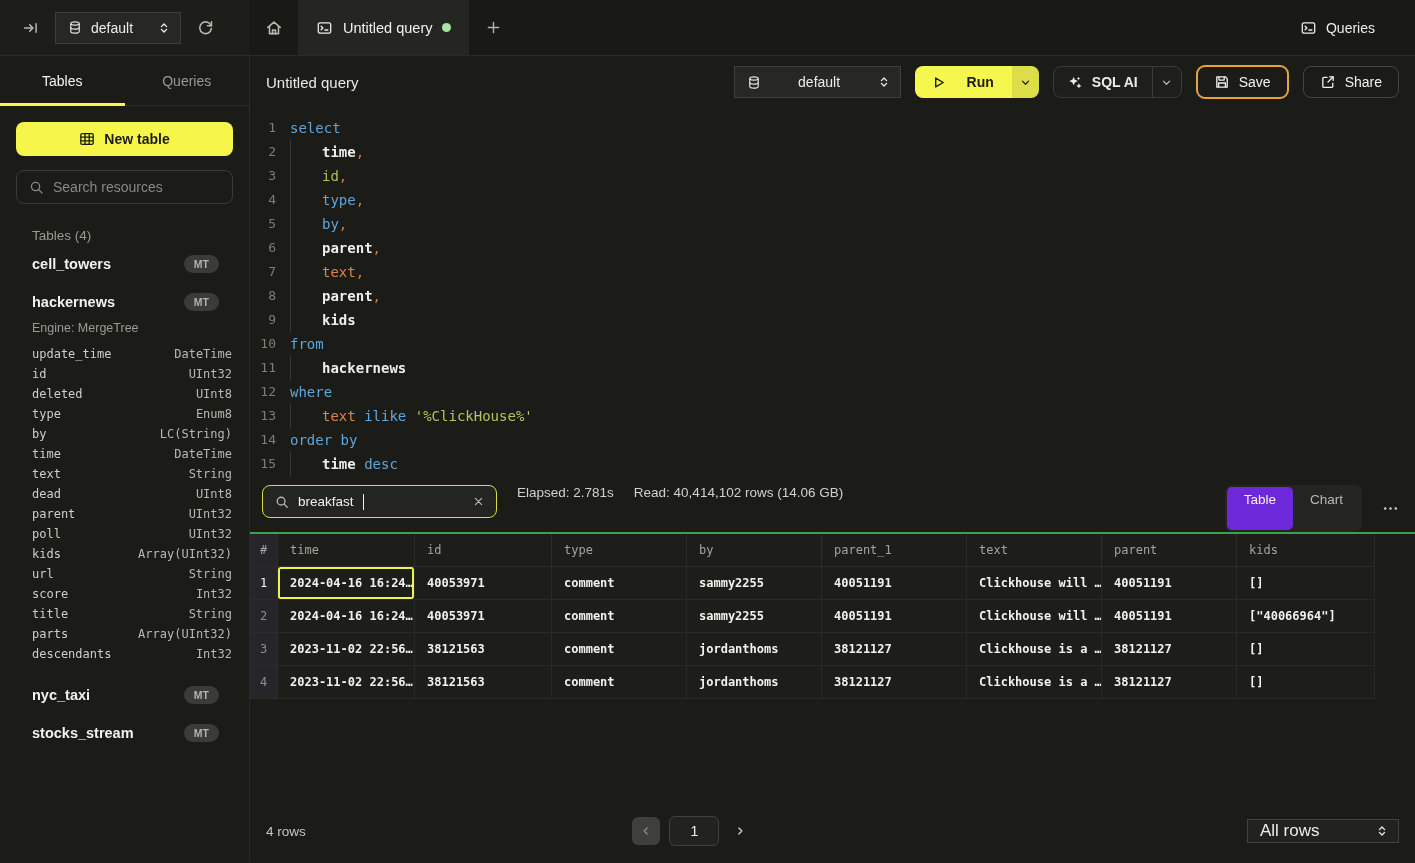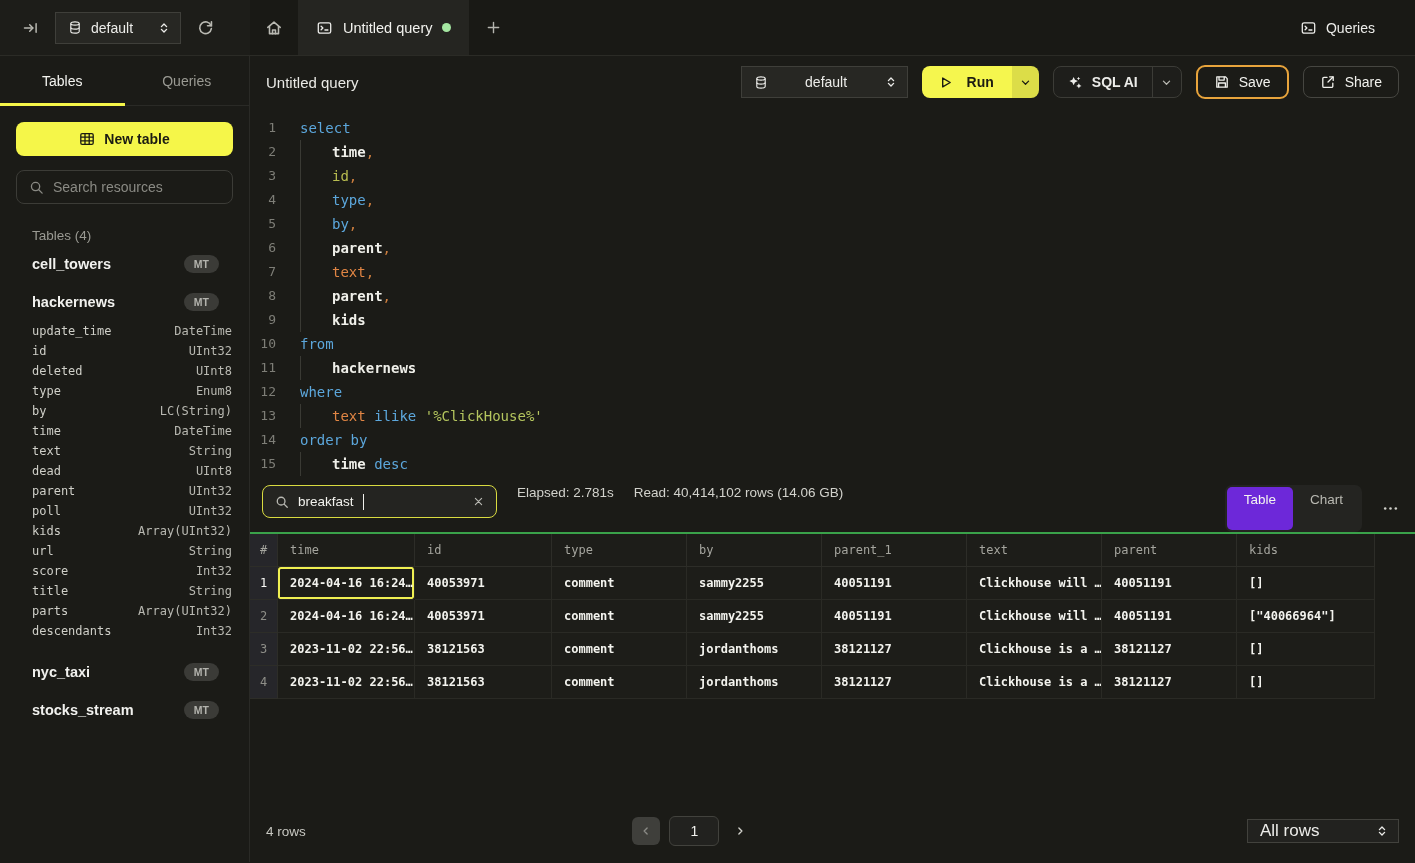--- a/index.html
+++ b/index.html
@@ -72,7 +72,7 @@
   .mh-controls { display:flex; align-items:center; gap:14px; }
   .db-select-main { width:167px; justify-content:space-between; }
   .split-btn { display:flex; align-items:stretch; height:32px; border-radius:8px; overflow:hidden; cursor:pointer; }
-  .run-main { display:flex; align-items:center; gap:14px; background:#f5f64e; color:#1c1c12; font-weight:600; font-size:14px; padding:0 18px 0 16px; }
+  .run-main { display:flex; align-items:center; gap:21px; background:#f5f64e; color:#1c1c12; font-weight:600; font-size:14px; padding:0 18px 0 16px; }
   .run-chev { width:27px; background:#dcdd48; color:#1c1c12; display:flex; align-items:center; justify-content:center; }
   .sqlai-btn { border:1px solid #3c3c37; background:#1e1e1b; border-radius:8px; color:#ececе9; color:#ecece9; }
   .sqlai-main { display:flex; align-items:center; gap:9px; padding:0 14px; font-size:14px;font-weight:bold; }

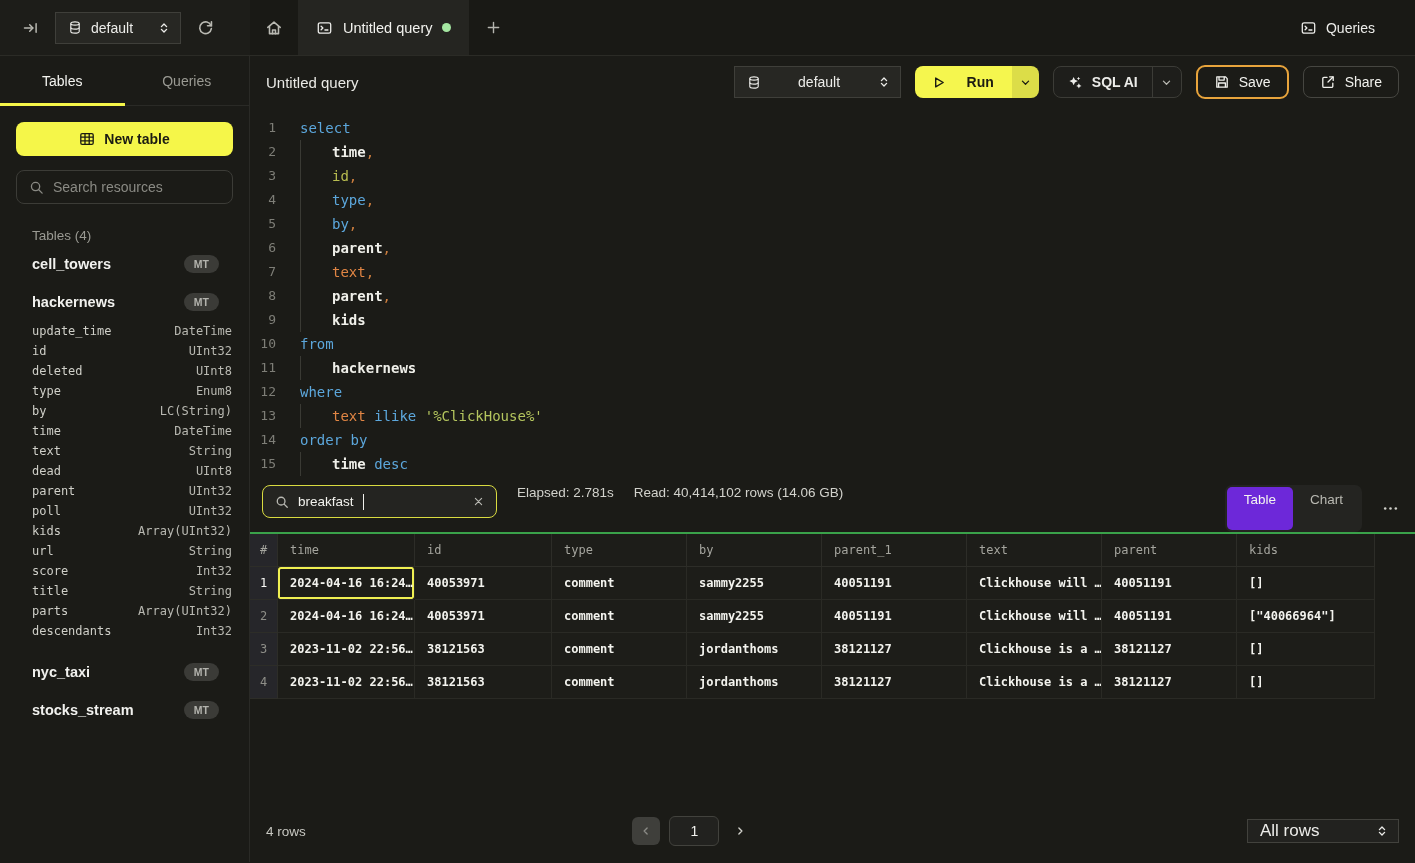--- a/index.html
+++ b/index.html
@@ -86,7 +86,7 @@
   .editor { flex:none; height:377px; padding-top:8px; overflow:hidden; cursor:text; }
   .code-line { display:flex; height:24px; line-height:24px; font-family:"DejaVu Sans Mono", monospace; font-size:14px; }
   .ln { flex:0 0 26px; text-align:right; color:#7e7e77; font-size:13px; user-select:none; }
-  .code { margin-left:24px; display:flex; white-space:pre; }
+  .code { margin-left:14px; display:flex; white-space:pre; }
   .ind { display:inline-block; width:32px; border-left:1px solid #3a3a34; }
   .t-kw  { color:#5ca7dc; }
   .t-id  { color:#efefe9; font-weight:700; }

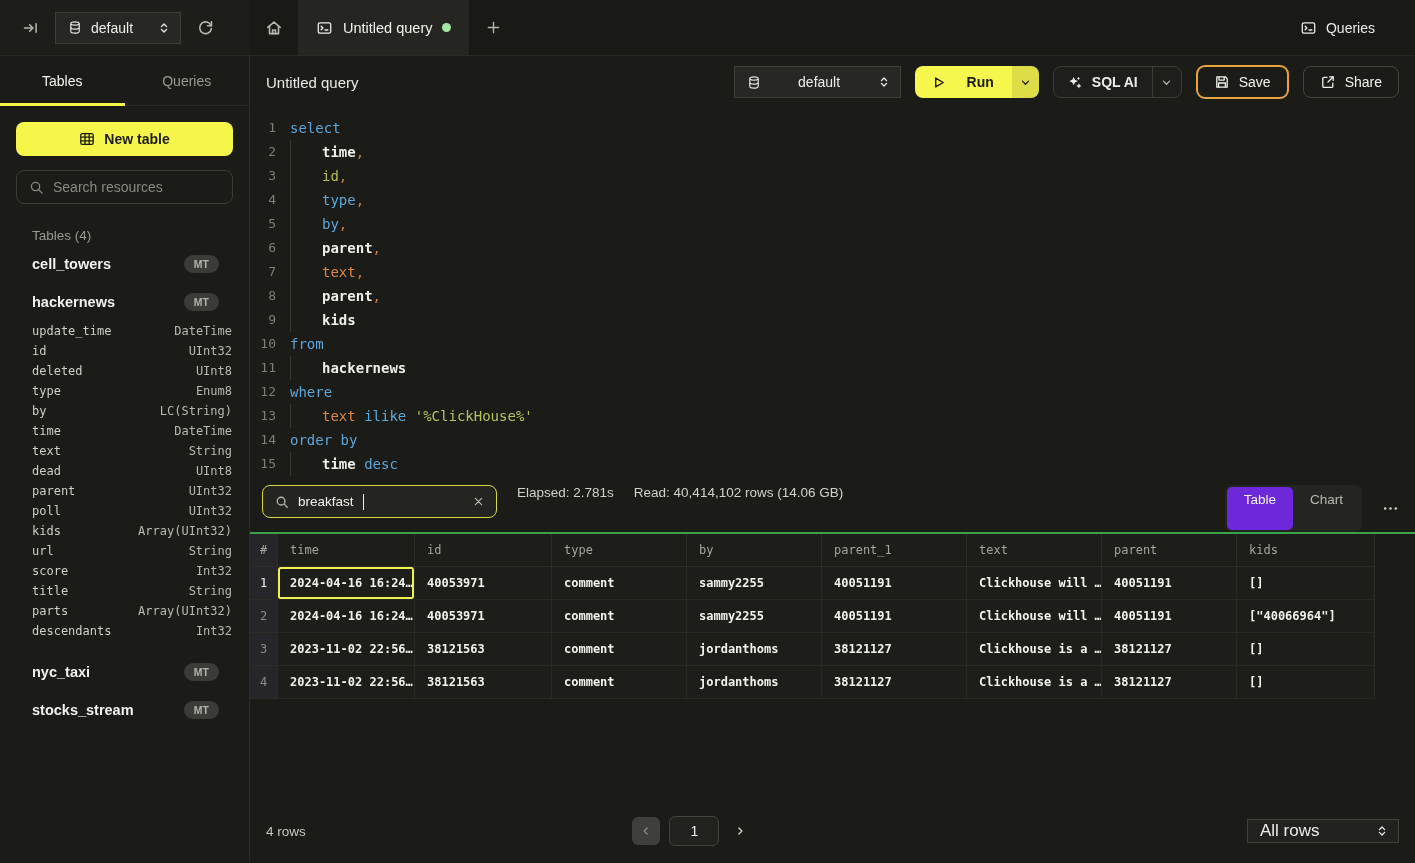--- a/index.html
+++ b/index.html
@@ -259,6 +259,7 @@
           <span class="t-name">hackernews</span>
           <span class="badge">MT</span>
         </div>
+        <div class="engine-label">Engine: MergeTree</div>
         <div class="col-list">
           <div class="col-row">
             <span class="col-name">update_time</span>

